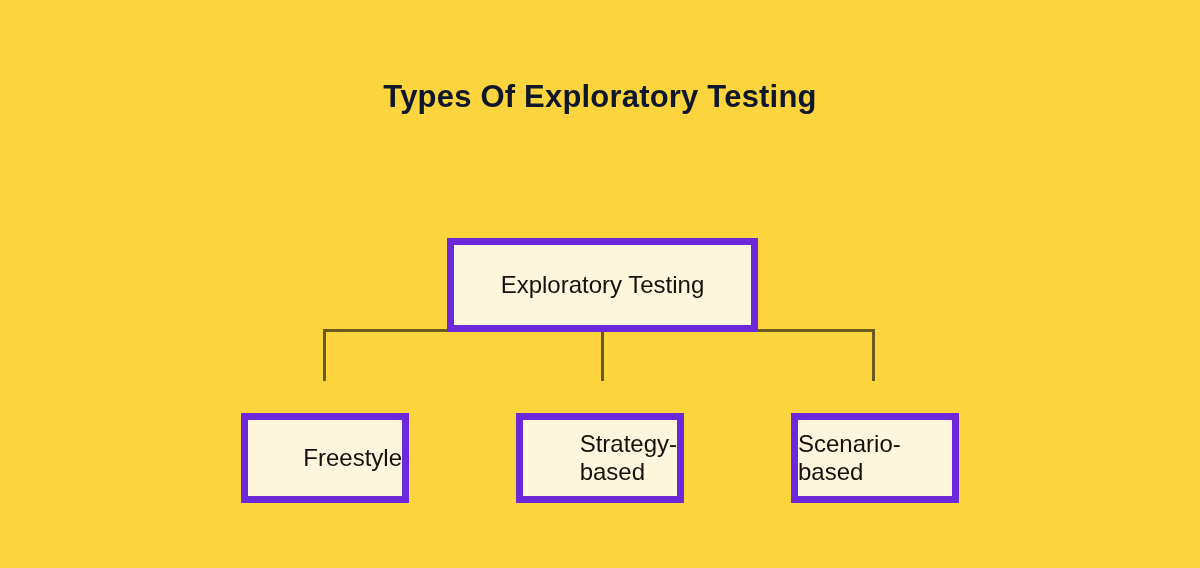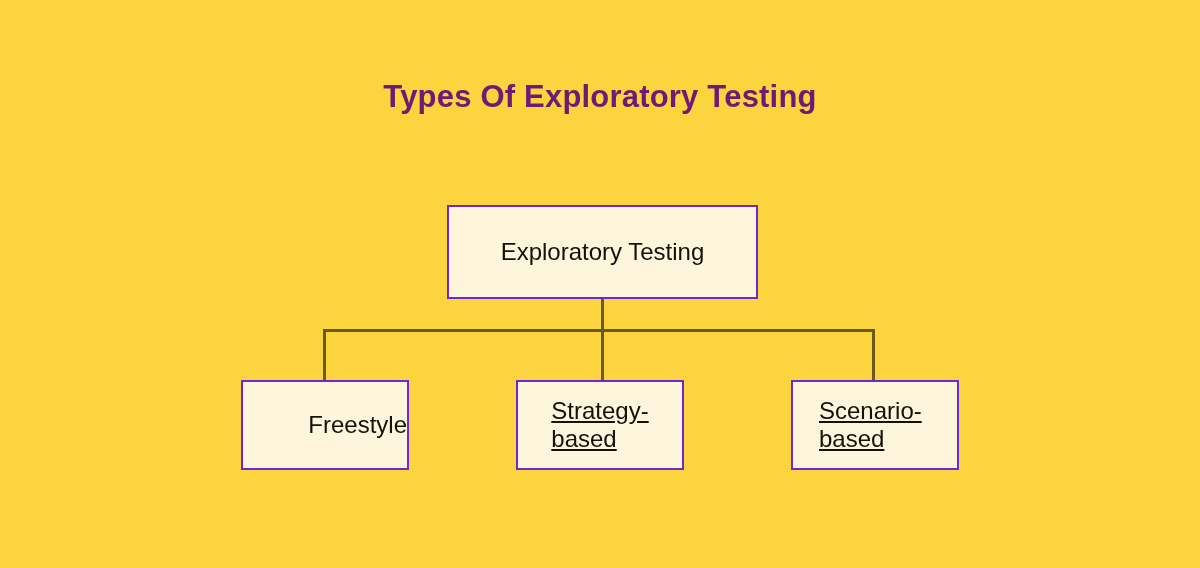--- a/index.html
+++ b/index.html
@@ -29,7 +29,7 @@
     text-align: center;
     font-size: 31px;
     font-weight: bold;
-    color: #701a75;
+    color: #0f172a;
     letter-spacing: 0.2px;
     white-space: nowrap;
   }

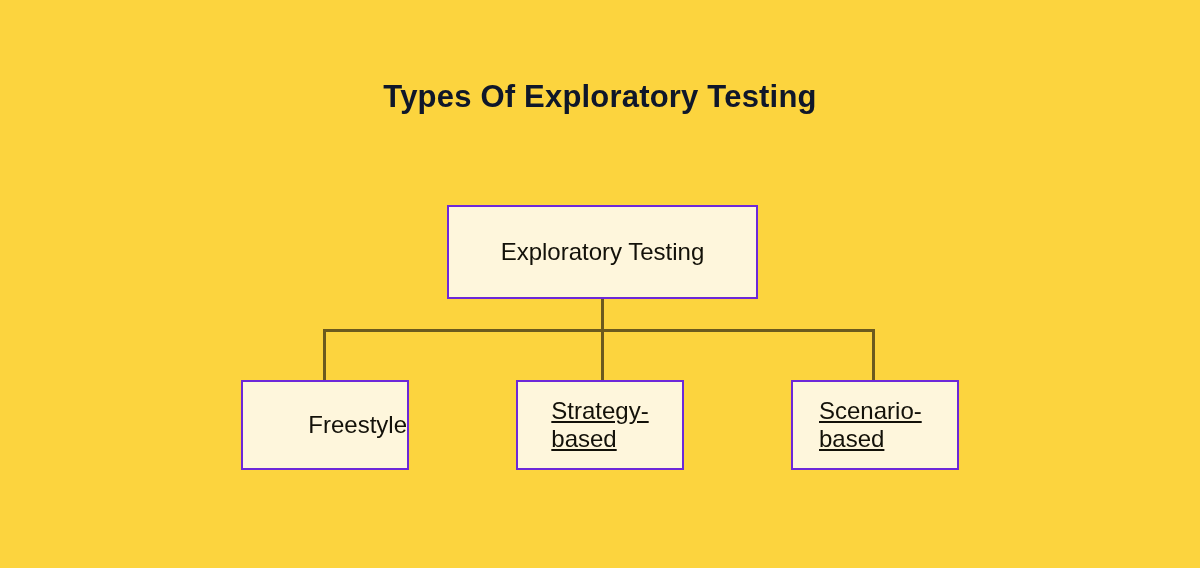--- a/index.html
+++ b/index.html
@@ -48,12 +48,13 @@
   .node {
     position: absolute;
     background: #FEF6DC;
-    border: 2px solid #6d28d9;
+    border: 7px solid #6d28d9;
     box-sizing: border-box;
     display: flex;
     align-items: center;
     color: #131109;
     line-height: 1.16;
+    margin-top: 33px;
   }
   .node-root {
     left: 447px;

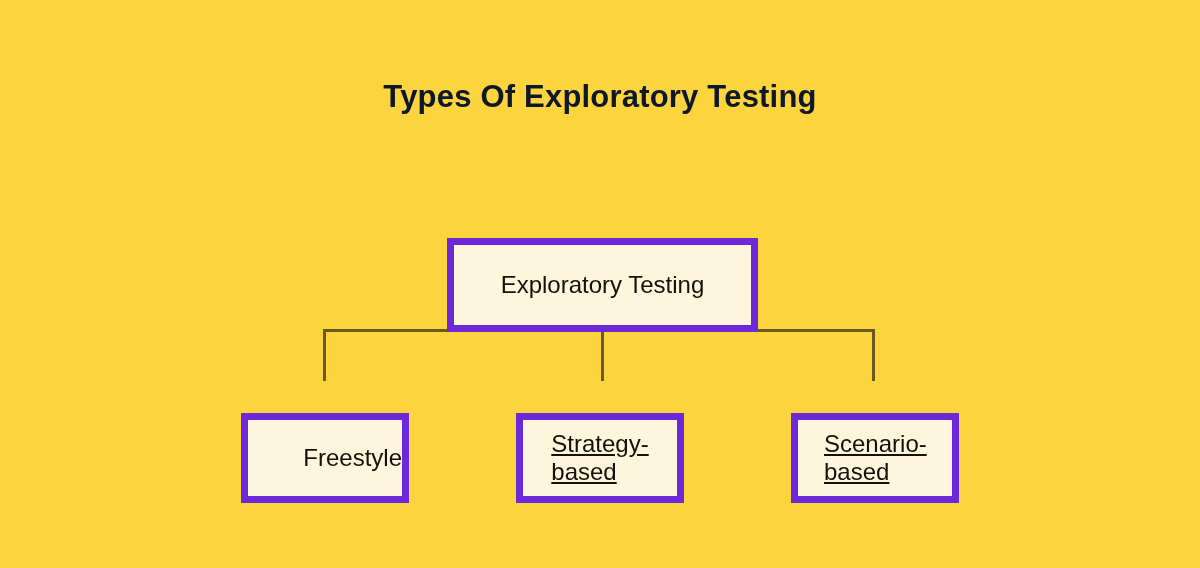--- a/index.html
+++ b/index.html
@@ -76,8 +76,7 @@
   }
   .node-strategy {
     left: 516px;
-    justify-content: center;
-    text-decoration: underline;
+    justify-content: flex-end;
   }
   .node-scenario {
     left: 791px;

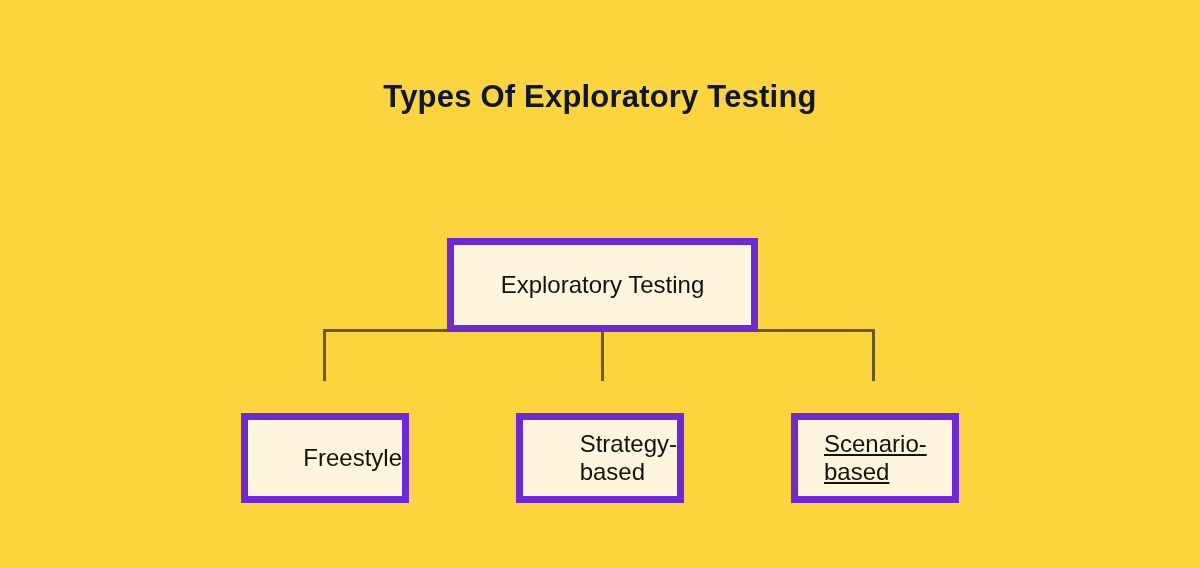--- a/index.html
+++ b/index.html
@@ -81,8 +81,7 @@
   .node-scenario {
     left: 791px;
     justify-content: flex-start;
-    padding-left: 26px;
-    text-decoration: underline;
+    padding-left: 0;
   }
   .node-label {
     white-space: pre-line;

